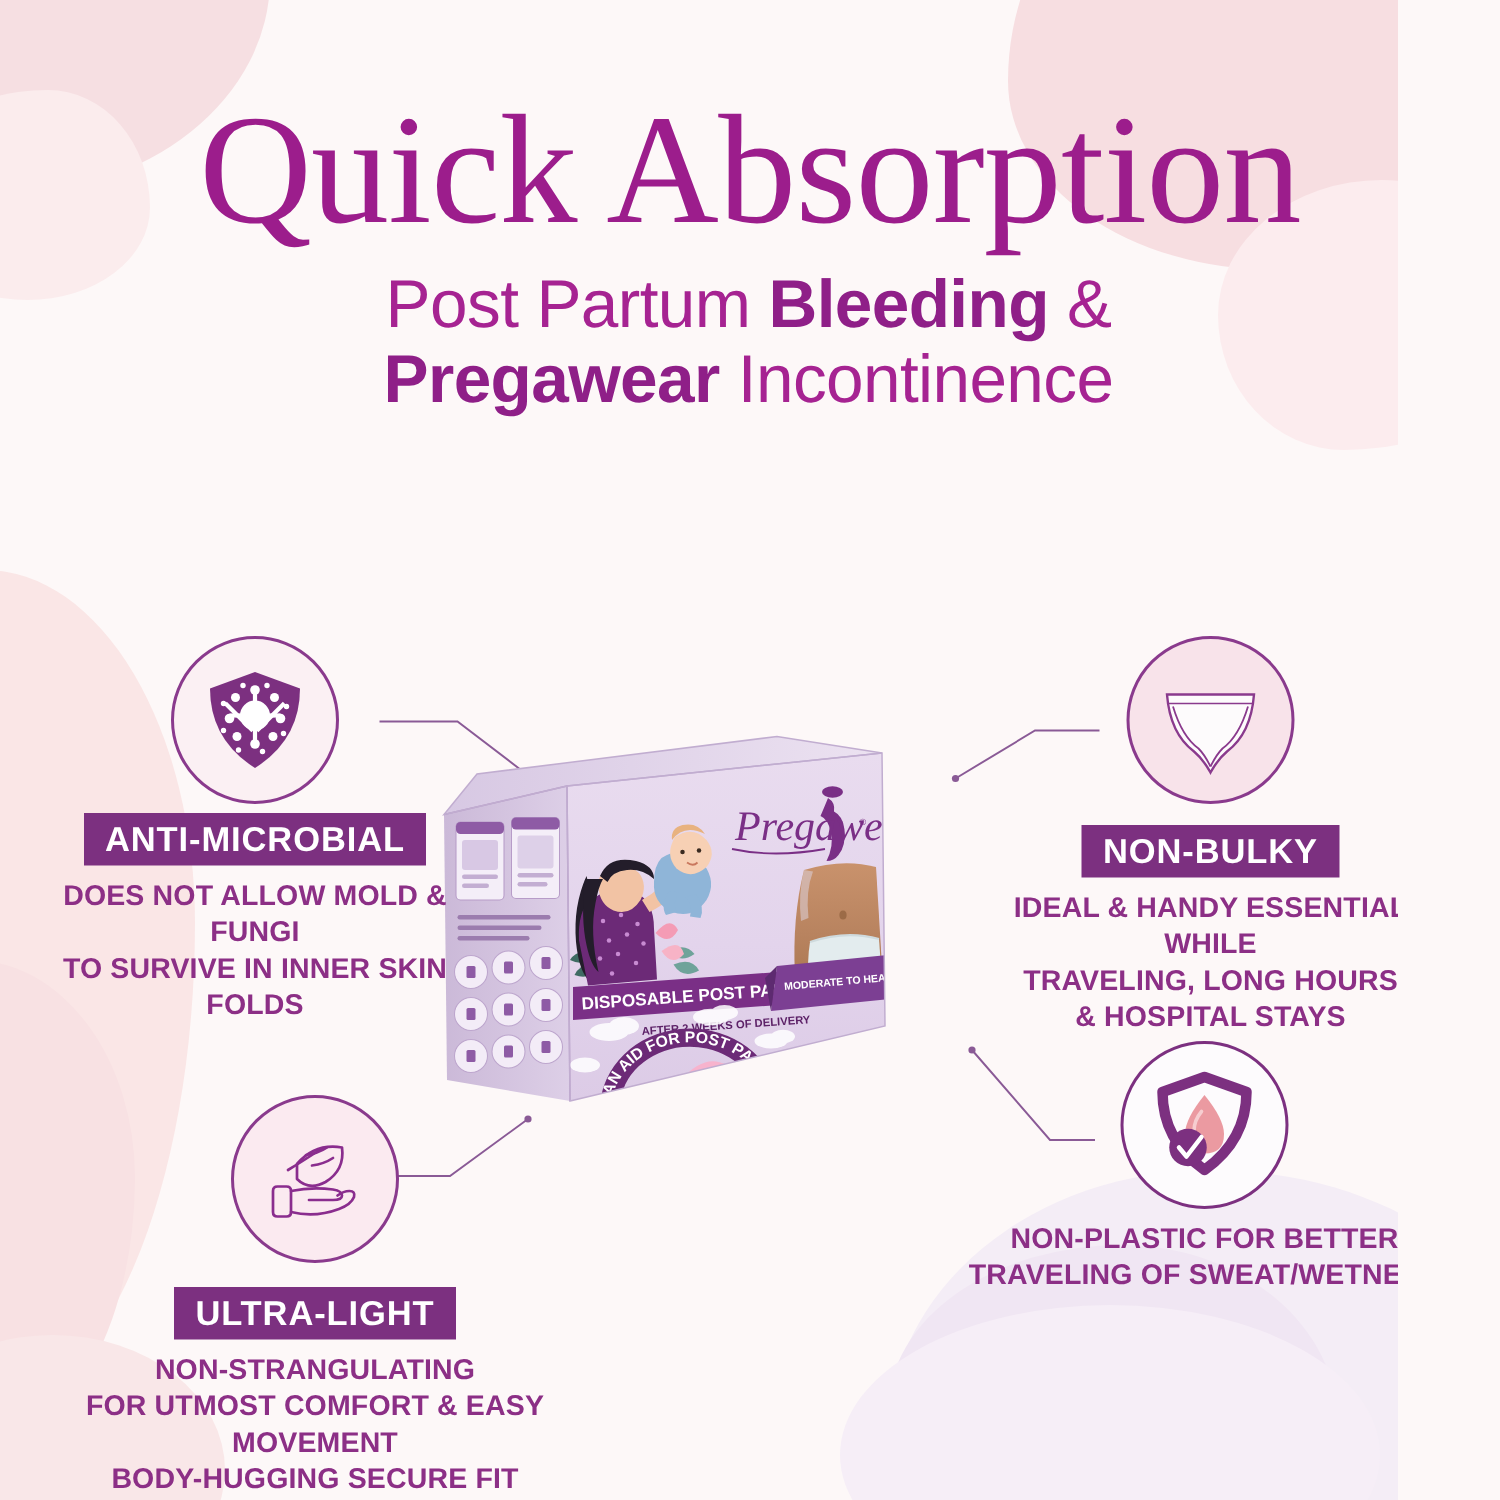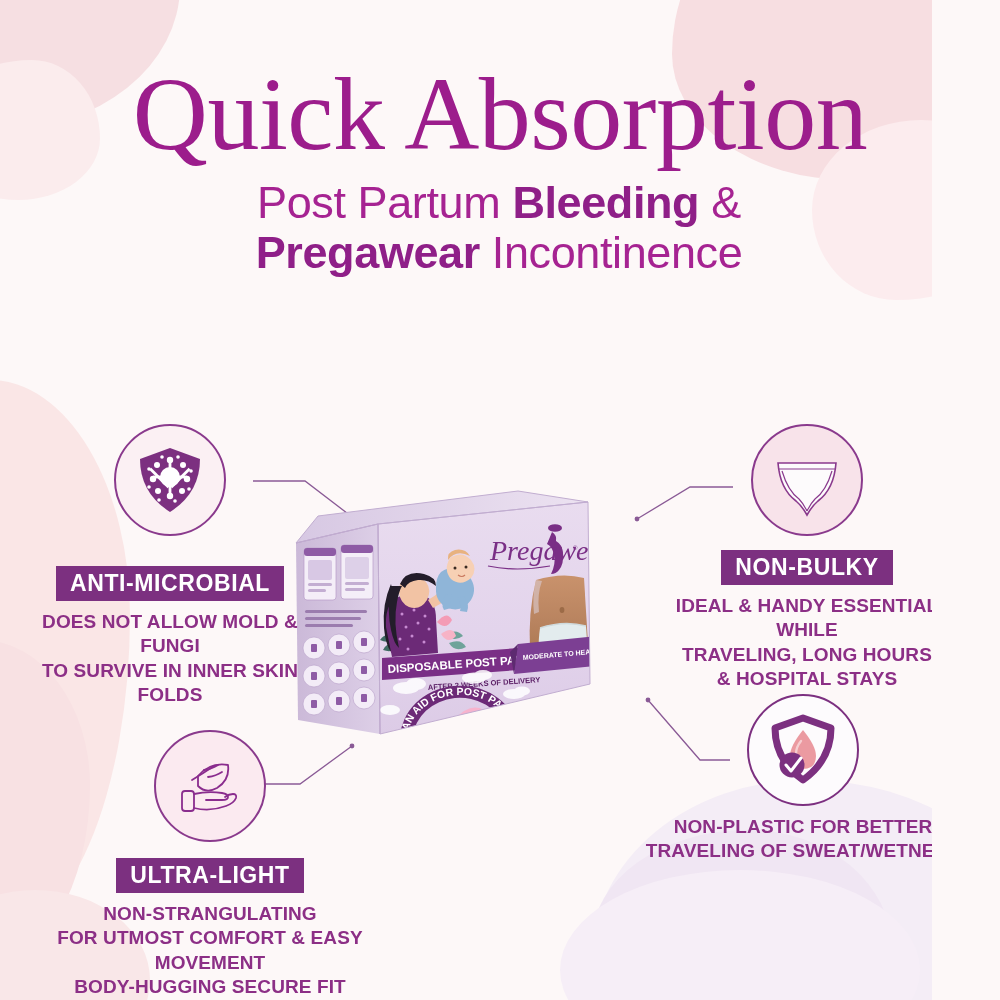--- a/index.html
+++ b/index.html
@@ -92,7 +92,7 @@
   .f-ultra .icon-circle{width:112px;height:112px;border:2.5px solid #8a3a8d;background:#fbeaf0;}
   .f-hydro .icon-circle{width:112px;height:112px;border:2.5px solid #7c3080;background:#fdfbfd;}
 
-  .f-anti  .badge-row{margin-top:30px;}
+  .f-anti  .badge-row{margin-top:6px;}
   .f-bulky .badge-row{margin-top:14px;}
   .f-ultra .badge-row{margin-top:16px;}
   .f-hydro .badge-row{margin-top:14px;}

